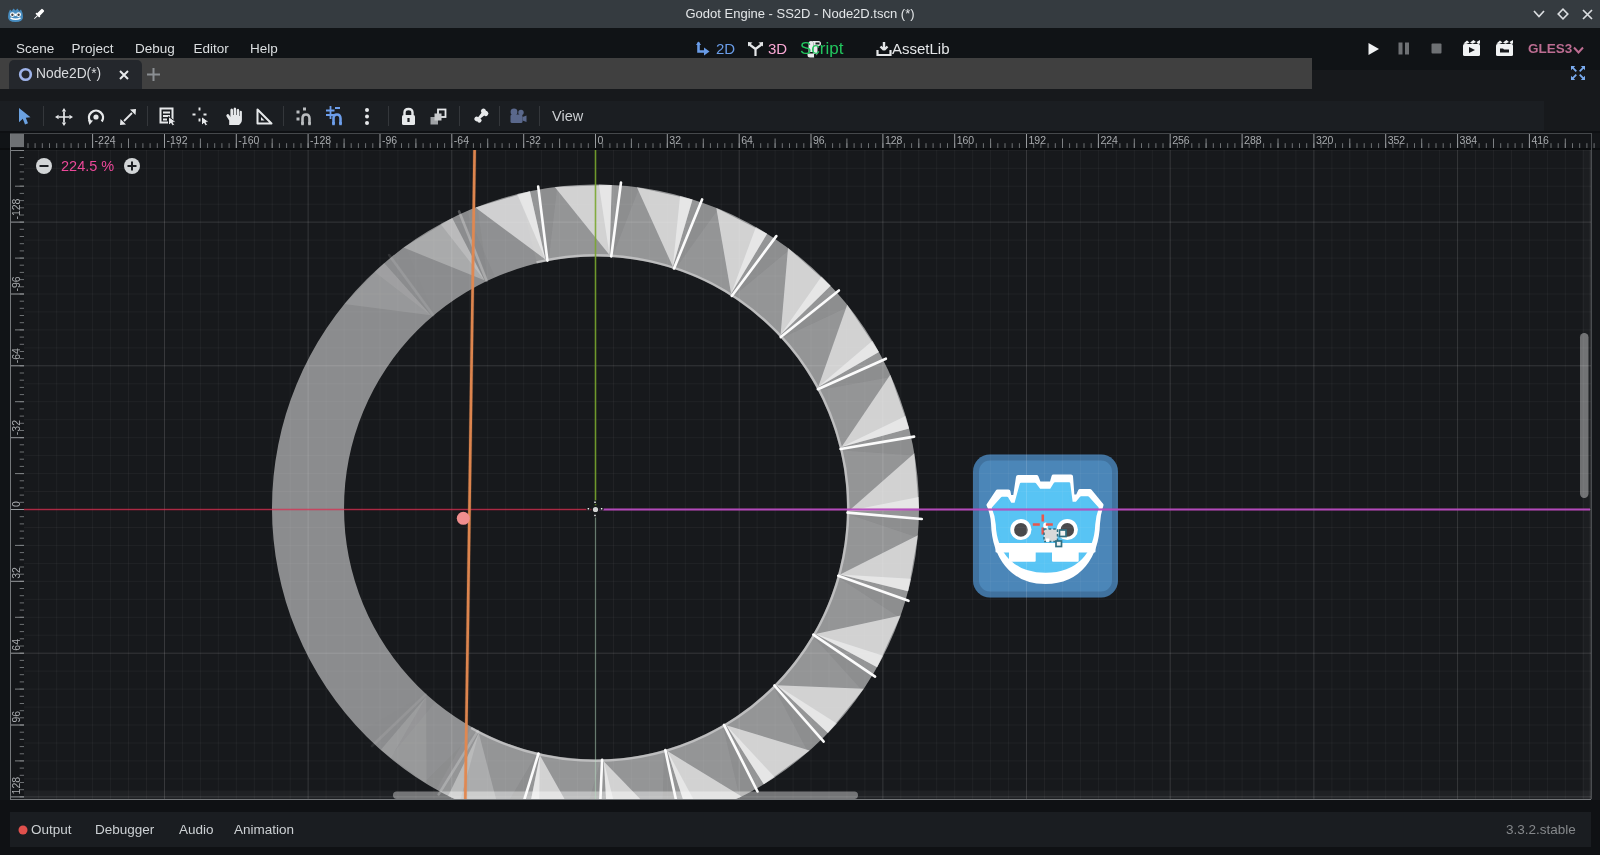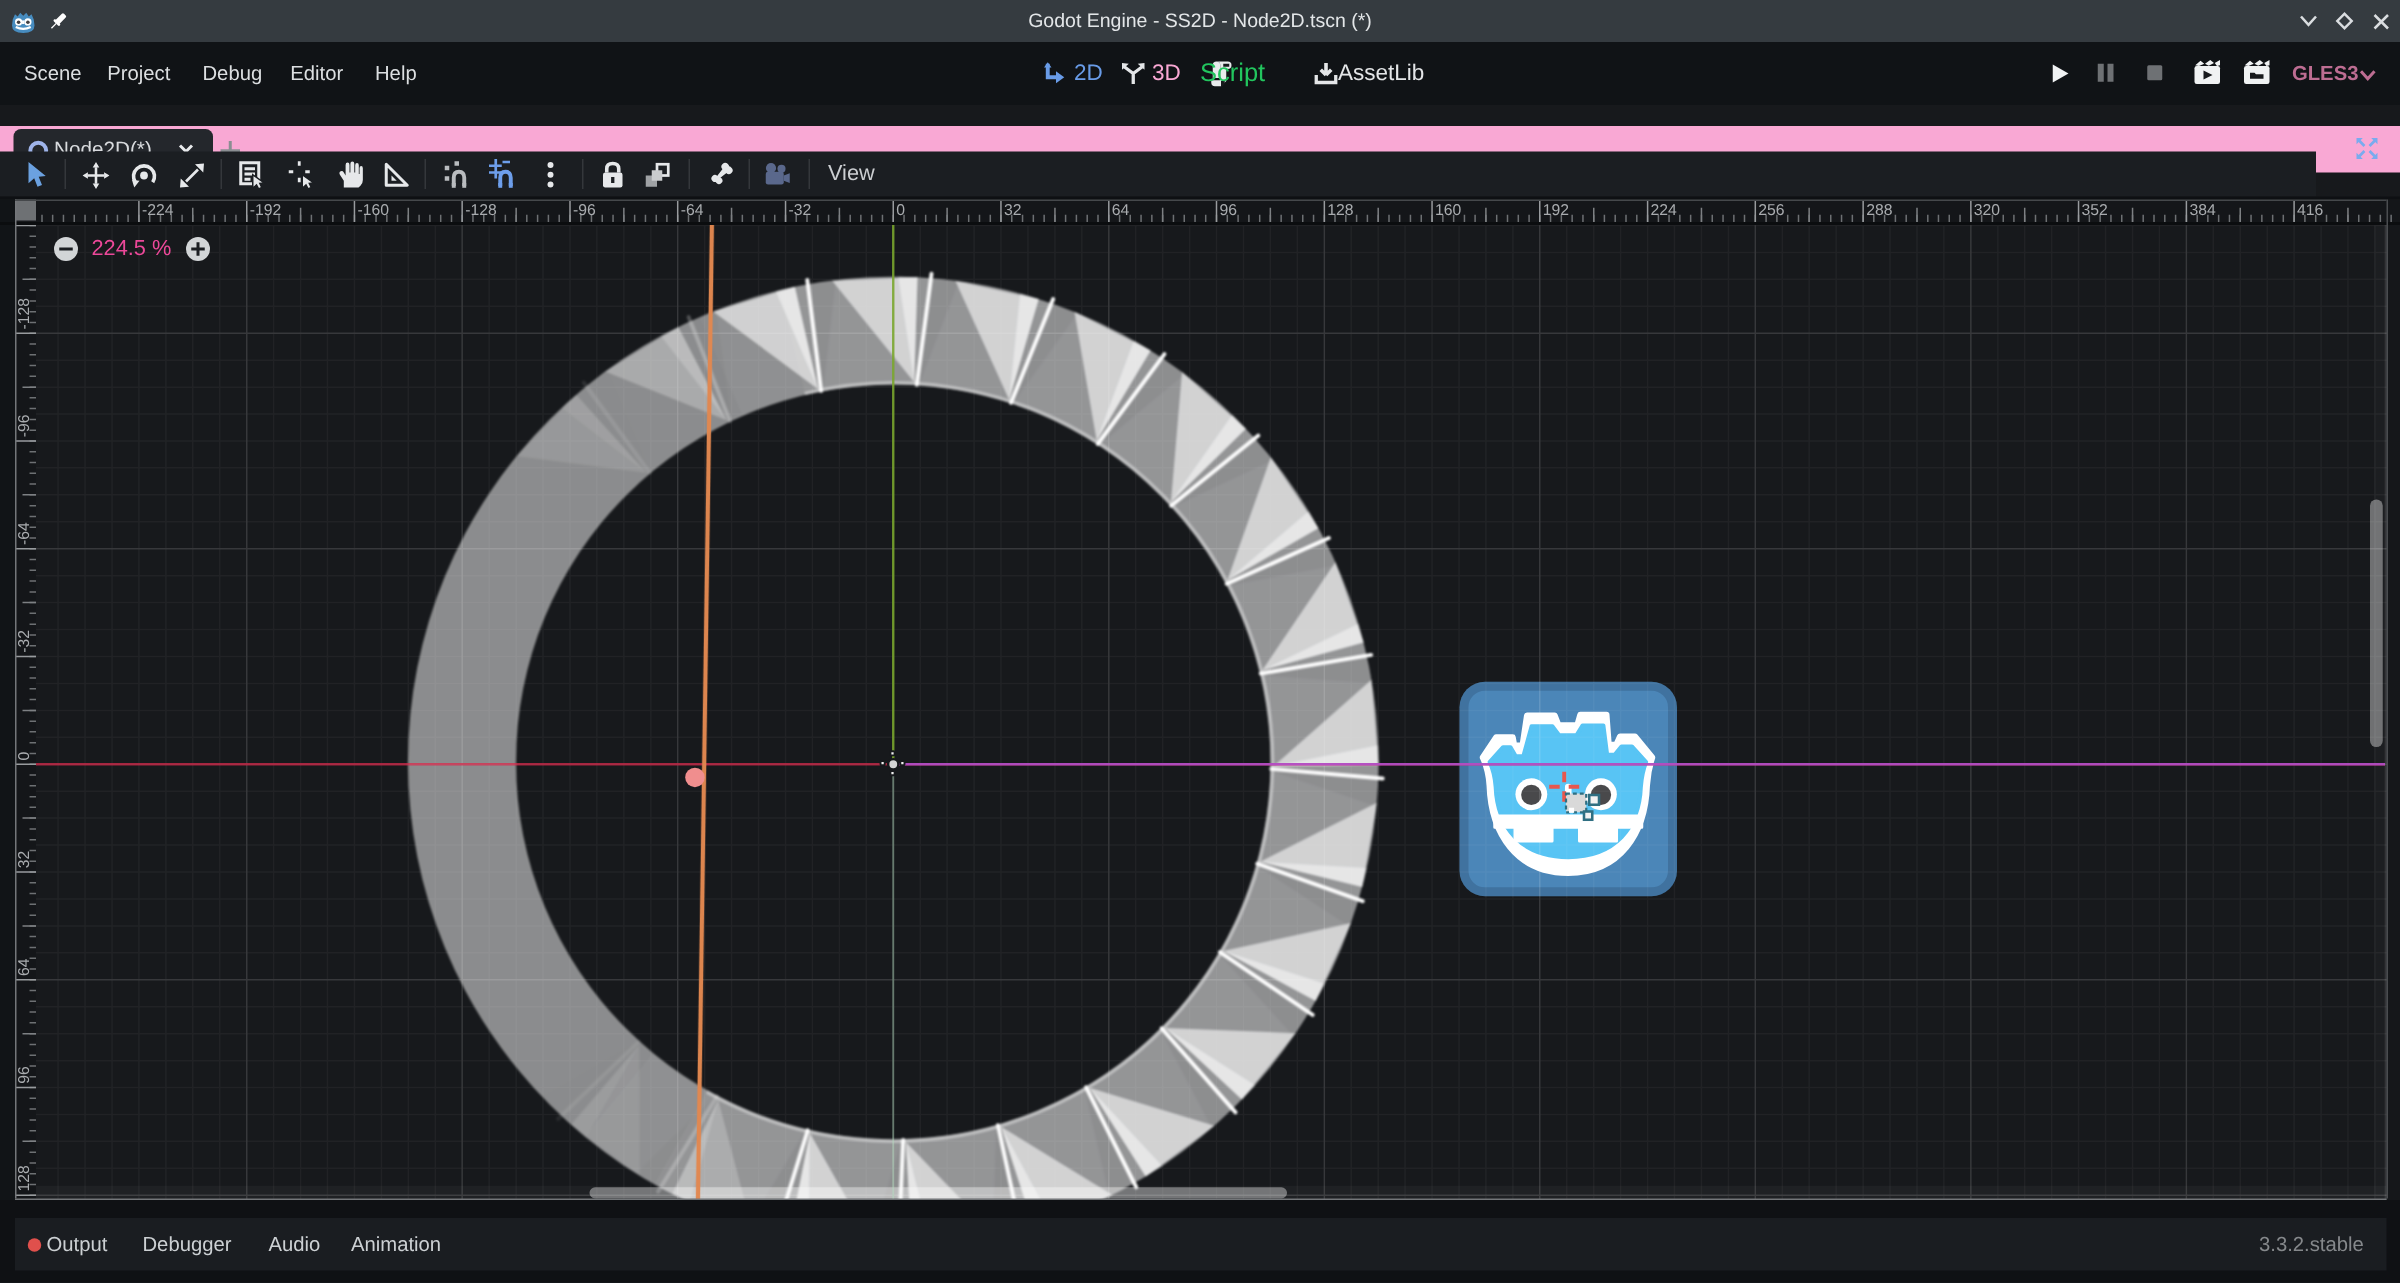--- a/index.html
+++ b/index.html
@@ -15,7 +15,7 @@
 #menubar { position:absolute; left:0; top:28px; width:1600px; height:42px; background:#101316; }
 .menuitem { position:absolute; top:0; height:42px; line-height:42px; color:#dcdfe1; font-size:13.5px; }
 
-#tabbar { position:absolute; left:0; top:84px; width:1600px; height:31px; background:#f9a8d4; }
+#tabbar { position:absolute; left:0; top:58px; width:1312px; height:31px; background:#404040; }
 #tab { position:absolute; left:9px; top:2px; width:133px; height:29px; background:#24272c;
   border-radius:5px 5px 0 0; }
 #tabtext { position:absolute; left:27px; top:6px; color:#d9dbde; font-size:13.8px; }

